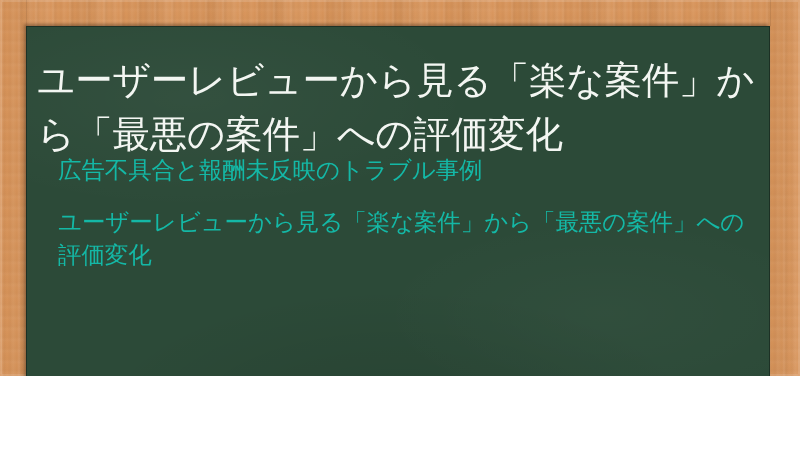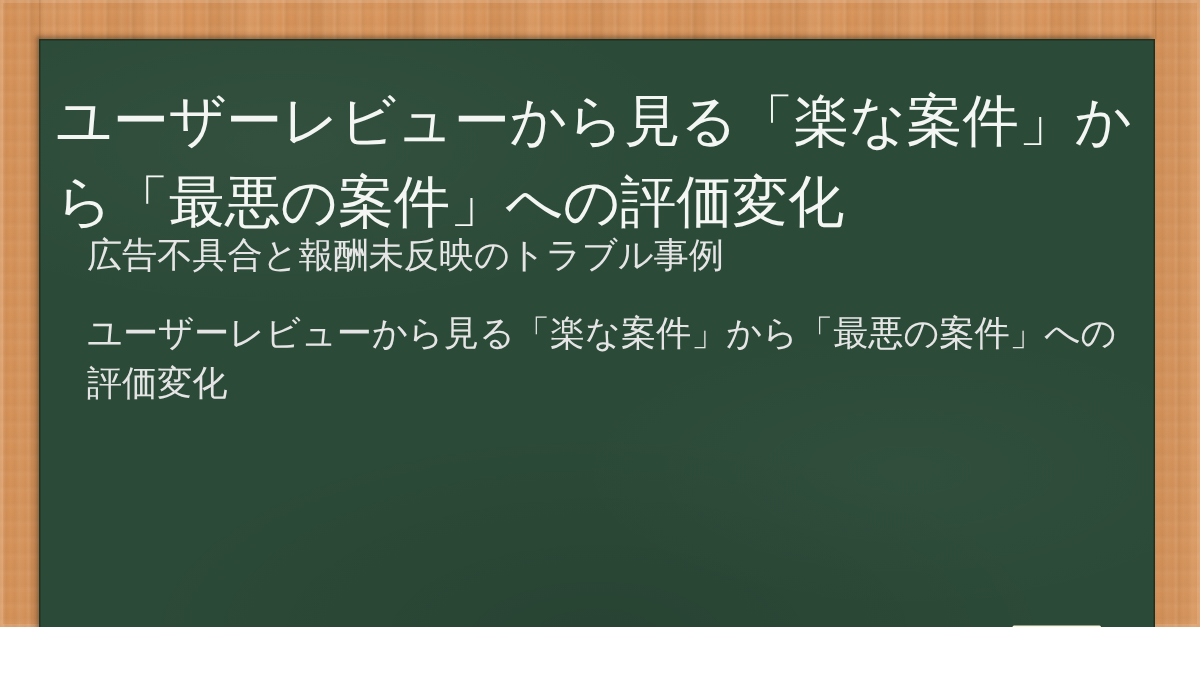--- a/index.html
+++ b/index.html
@@ -18,7 +18,7 @@
   #slide {
     position: relative;
     width: 800px;
-    height: 418px;
+    height: 376px;
     box-sizing: border-box;
     background: #d8945a;
     overflow: hidden;

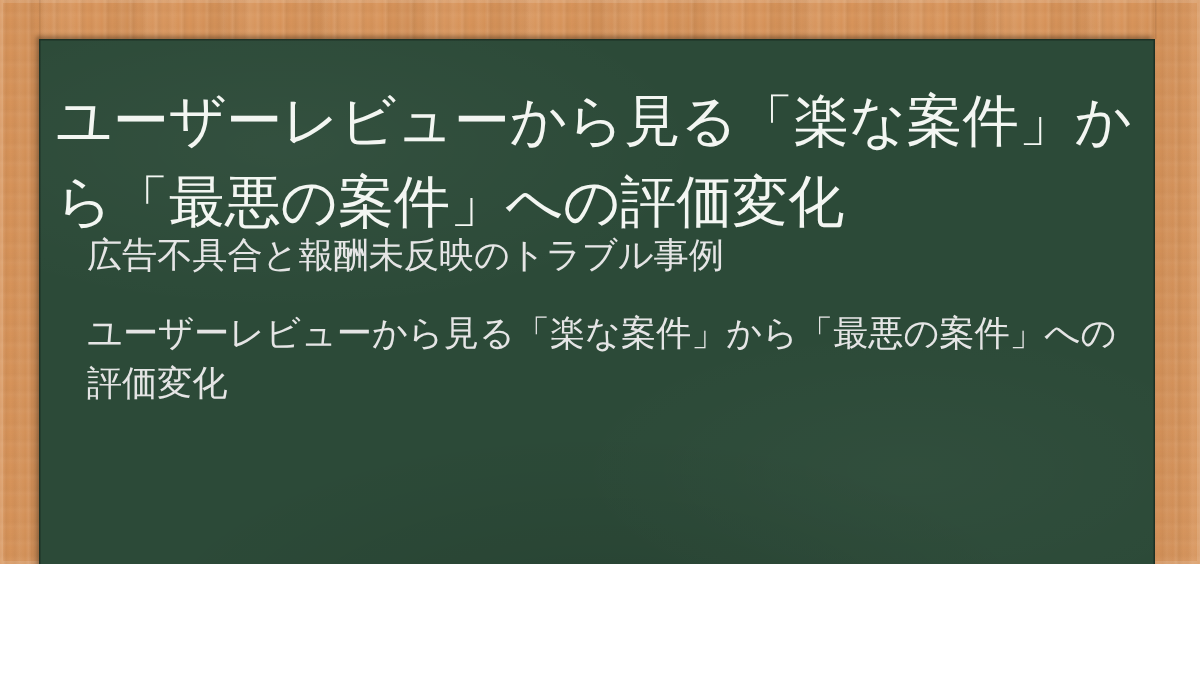--- a/index.html
+++ b/index.html
@@ -133,7 +133,7 @@
     list-style: none;
   }
   #bullet-list li {
-    color: #e5e5e5;
+    color: #14b8a6;
     font-size: 23.5px;
     line-height: 33px;
     margin: 0 0 19px 0;

